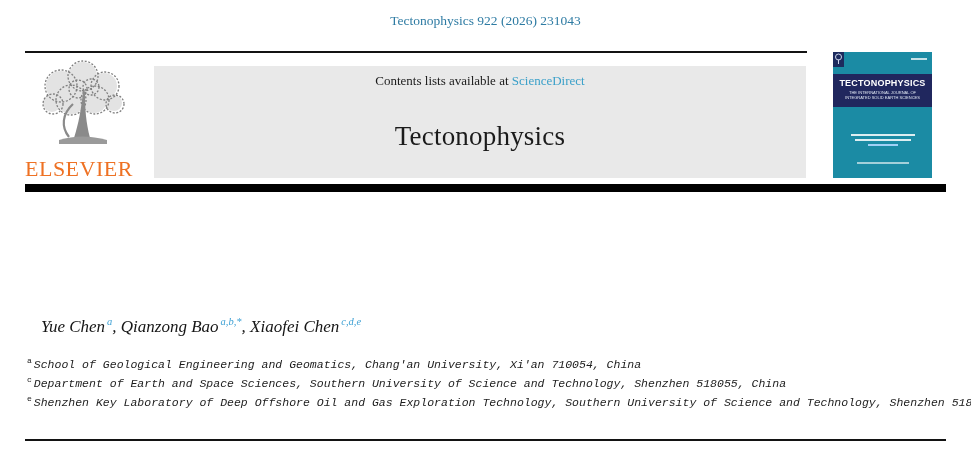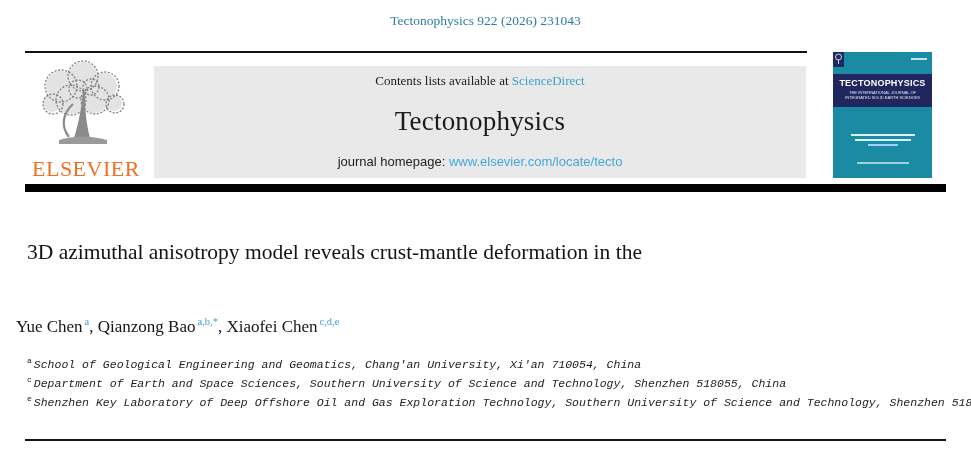--- a/index.html
+++ b/index.html
@@ -33,7 +33,7 @@
     position:absolute; left:154px; top:66px; width:652px; height:112px;
     background:#e9e9e9; text-align:center;
     display:flex; flex-direction:column; justify-content:space-between;
-    padding:7px 0 9px; box-sizing:border-box;
+    padding:7px 0 26px; box-sizing:border-box;
   }
   .contents-line { font-size:13px; color:#1a1a1a; }
   .sciencedirect { color:#3ba0c9; cursor:pointer; }

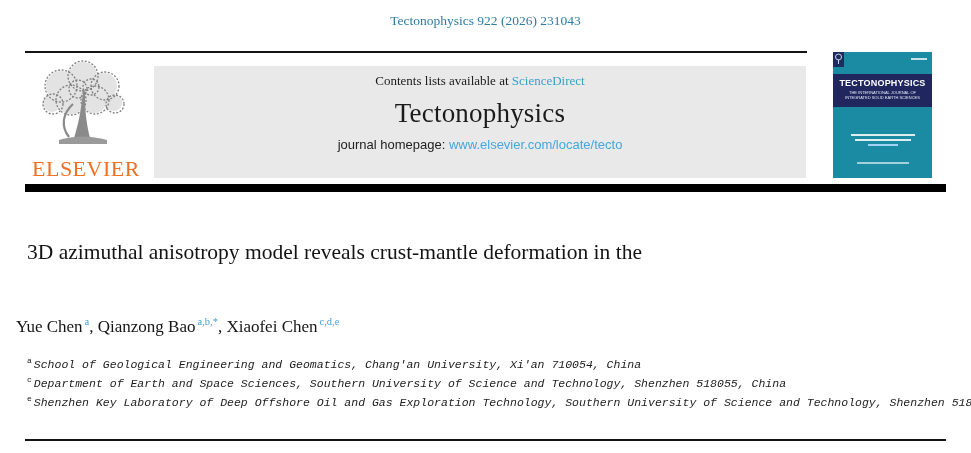--- a/index.html
+++ b/index.html
@@ -118,9 +118,6 @@
     <span>Contents lists available at </span><span class="sciencedirect">ScienceDirect</span>
   </div>
   <div class="journal-name">Tectonophysics</div>
-  <div class="homepage-line">
-    <span>journal homepage: </span><span class="homepage-url">www.elsevier.com/locate/tecto</span>
-  </div>
 </div>
 
 <div class="cover">

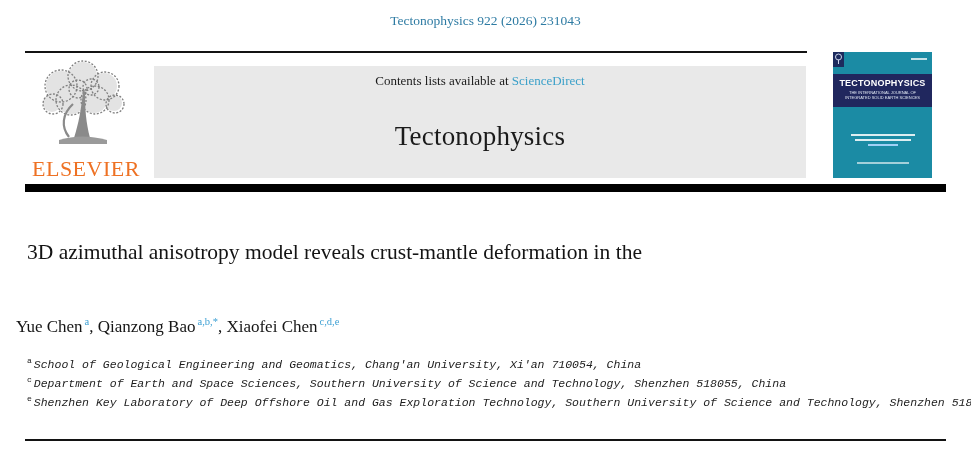--- a/index.html
+++ b/index.html
@@ -25,7 +25,7 @@
   .tree-wrap  { width:100px; height:99px; margin-left:6px; }
   .wordmark {
     margin-top:1px; font-size:22px; color:#ee7123; letter-spacing:0.5px;
-    font-family:"Liberation Serif", serif; white-space:nowrap;margin-left:7px;
+    font-family:"Liberation Serif", serif; white-space:nowrap;
   }
 
   

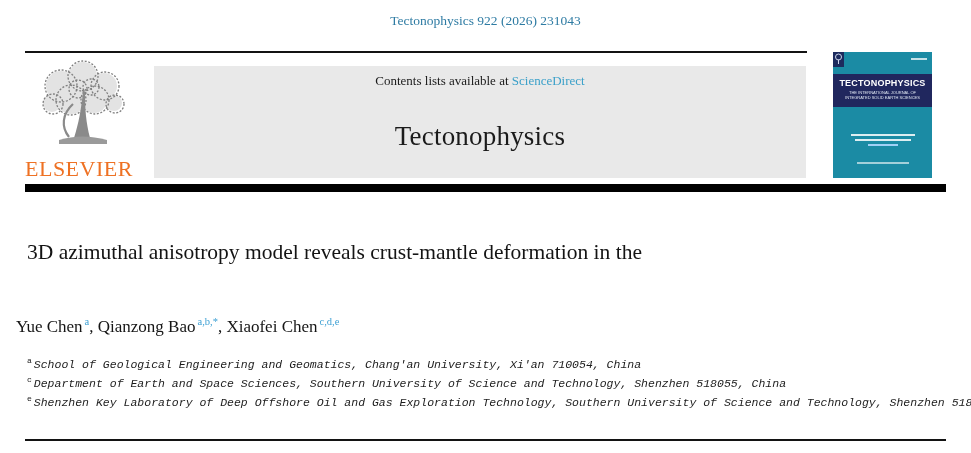--- a/index.html
+++ b/index.html
@@ -142,7 +142,7 @@
 
 <div class="bar-thick"></div>
 
-<h1 class="article-title" style="margin:0; font-weight:normal;"><span>3D azimuthal anisotropy model reveals crust-mantle deformation in the</span><br></h1>
+<h1 class="article-title" style="margin:0; font-weight:normal;"><br></h1>
 
 <div class="authors"><span>Yue Chen</span><sup class="author-sup">a</sup><span>, </span><span>Qianzong Bao</span><sup class="author-sup">a,b,*</sup><span>, </span><span>Xiaofei Chen</span><sup class="author-sup">c,d,e</sup></div>
 

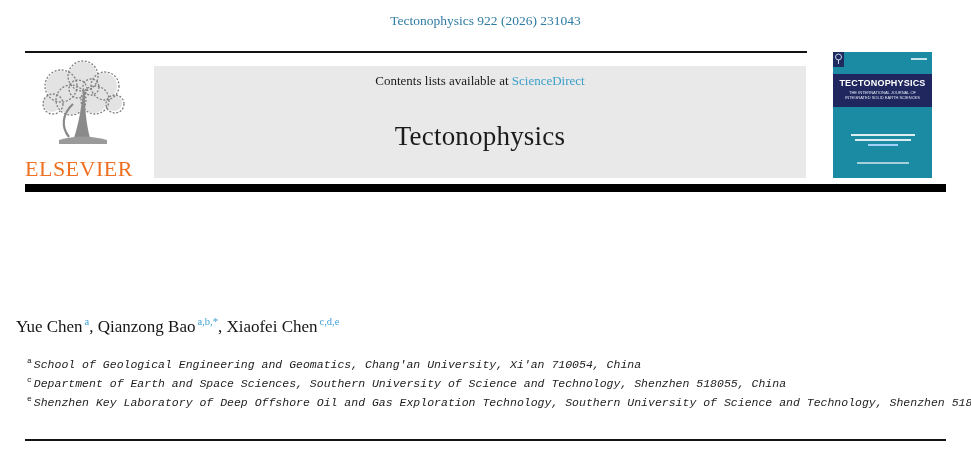--- a/index.html
+++ b/index.html
@@ -68,7 +68,7 @@
     position:absolute; left:27px; top:237px; width:800px;
     font-size:21.5px; line-height:30px; color:#141414;
   }
-  .authors { position:absolute; left:16px; top:316px; font-size:17px; color:#151515; white-space:nowrap; }
+  .authors { position:absolute; left:41px; top:316px; font-size:17px; color:#151515; white-space:nowrap;font-style:italic; }
   .authors sup.author-sup { color:#3da0d4; font-size:10.5px; margin-left:2px; cursor:pointer; }
   .affiliations { position:absolute; left:27px; top:353px; font-size:11.5px;
     font-style:italic; color:#1c1c1c;font-family:Liberation Mono, monospace; }

